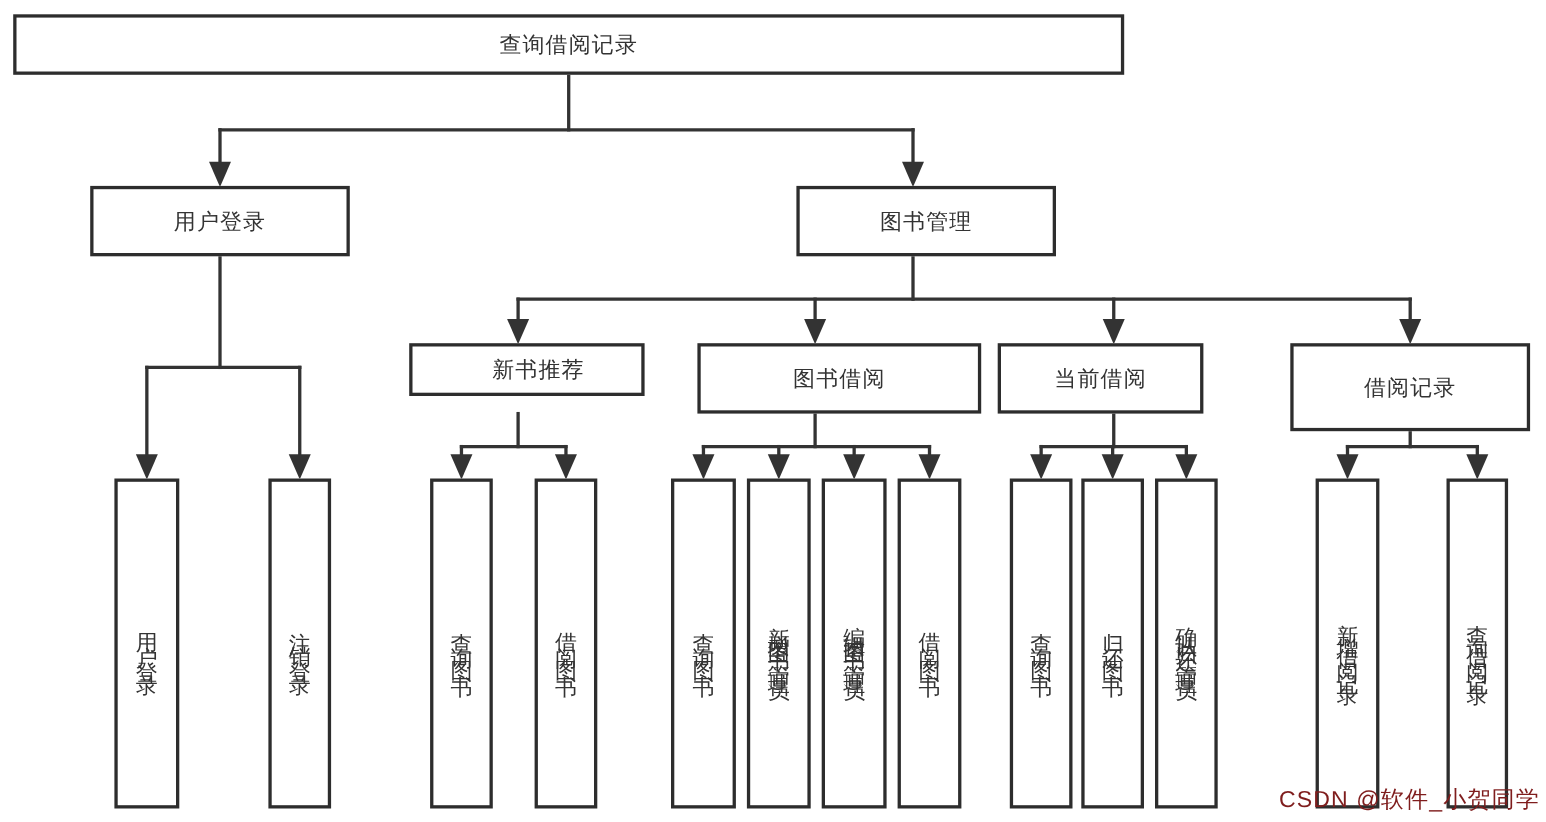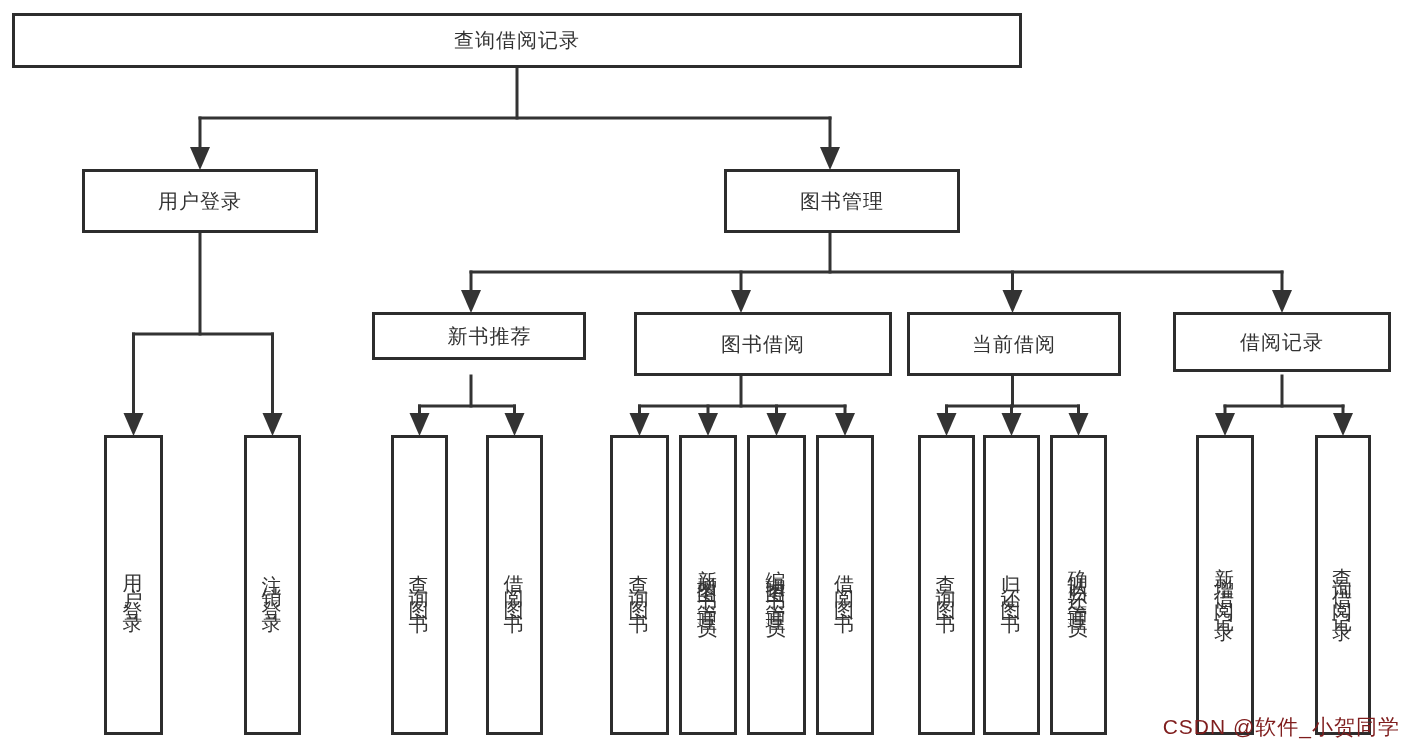--- a/index.html
+++ b/index.html
@@ -115,7 +115,7 @@
       <div class="node" style="left: 712px; top: 169px; width: 236px; height: 64px; margin-left: 12px;">图书管理</div>
       <div class="node" style="left: 372px; top: 312px; width: 214px; height: 48px; padding-left: 21px;">新书推荐</div>
       <div class="node" style="left: 634px; top: 312px; width: 258px; height: 64px;">图书借阅</div>
-      <div class="node" style="left: 907px; top: 312px; width: 214px; height: 64px;">当前借阅</div>
+      <div class="node" style="left: 907px; top: 312px; width: 187px; height: 64px;">当前借阅</div>
       <div class="node" style="left: 1173px; top: 312px; width: 218px; height: 60px;">借阅记录</div>
       <div class="node vertical" style="left: 104px; top: 435px; width: 59px; height: 300px; letter-spacing: 13px;">用户登录</div>
       <div class="node vertical" style="left: 244px; top: 435px; width: 57px; height: 300px; letter-spacing: 13px;">注销登录</div>

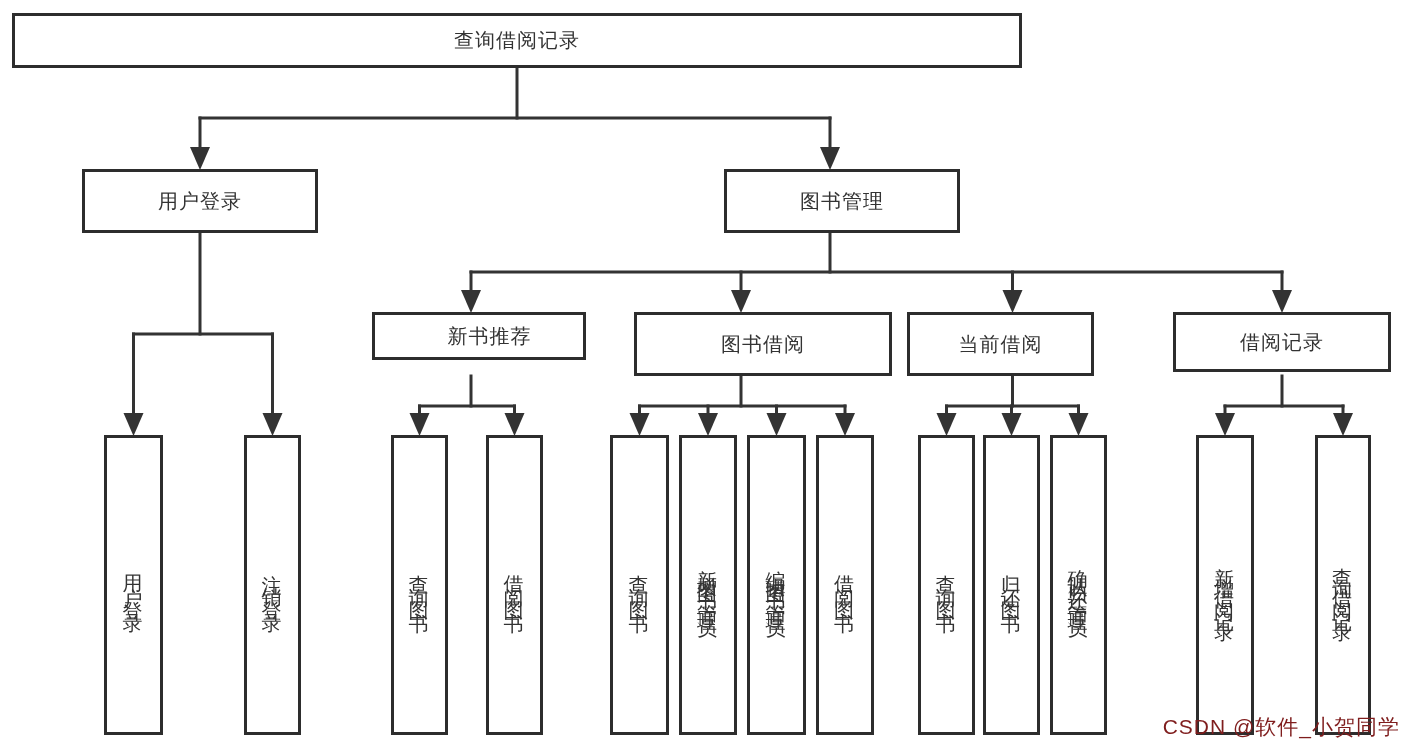--- a/index.html
+++ b/index.html
@@ -116,7 +116,7 @@
       <div class="node" style="left: 372px; top: 312px; width: 214px; height: 48px; padding-left: 21px;">新书推荐</div>
       <div class="node" style="left: 634px; top: 312px; width: 258px; height: 64px;">图书借阅</div>
       <div class="node" style="left: 907px; top: 312px; width: 187px; height: 64px;">当前借阅</div>
-      <div class="node" style="left: 1173px; top: 312px; width: 218px; height: 60px;">借阅记录</div>
+      <div class="node" style="left: 1173px; top: 312px; width: 218px; height: 80px;">借阅记录</div>
       <div class="node vertical" style="left: 104px; top: 435px; width: 59px; height: 300px; letter-spacing: 13px;">用户登录</div>
       <div class="node vertical" style="left: 244px; top: 435px; width: 57px; height: 300px; letter-spacing: 13px;">注销登录</div>
       <div class="node vertical" style="left: 391px; top: 435px; width: 57px; height: 300px; letter-spacing: 13px;">查询图书</div>

